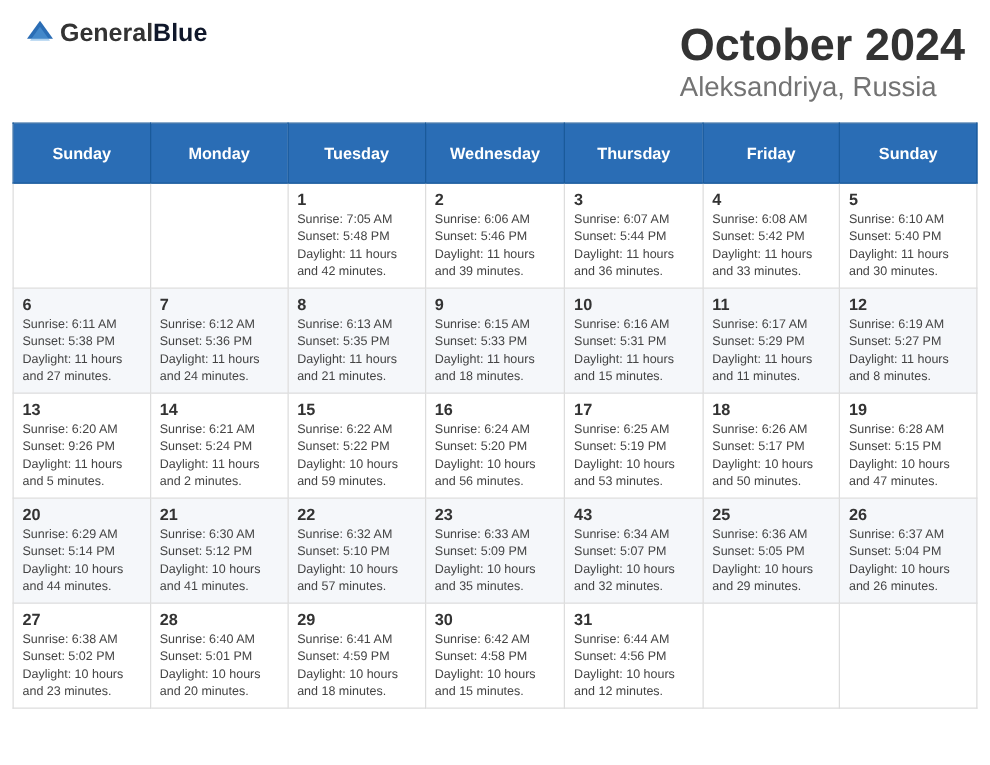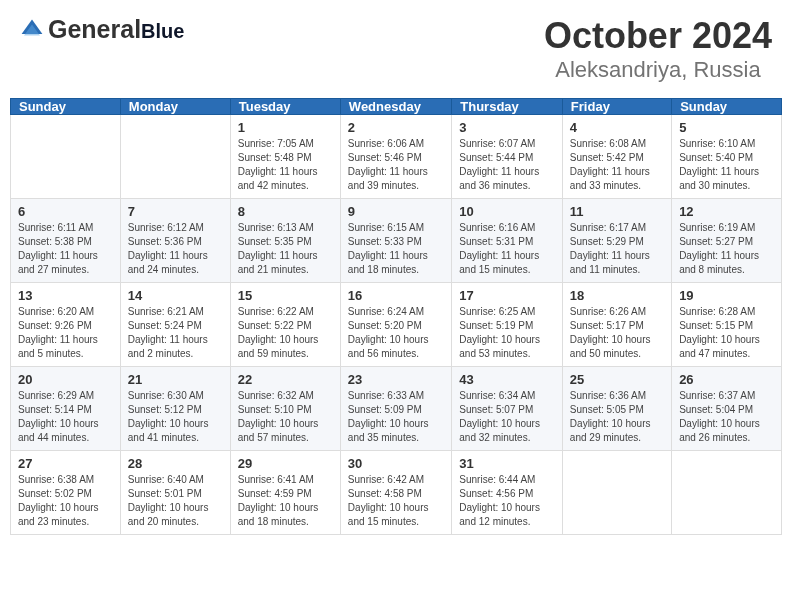--- a/index.html
+++ b/index.html
@@ -23,7 +23,7 @@
       gap: 4px;
     }
     .logo-text-general {
-      font-size: 25px;
+      font-size: 20px;
       font-weight: bold;
       color: #333;
     }

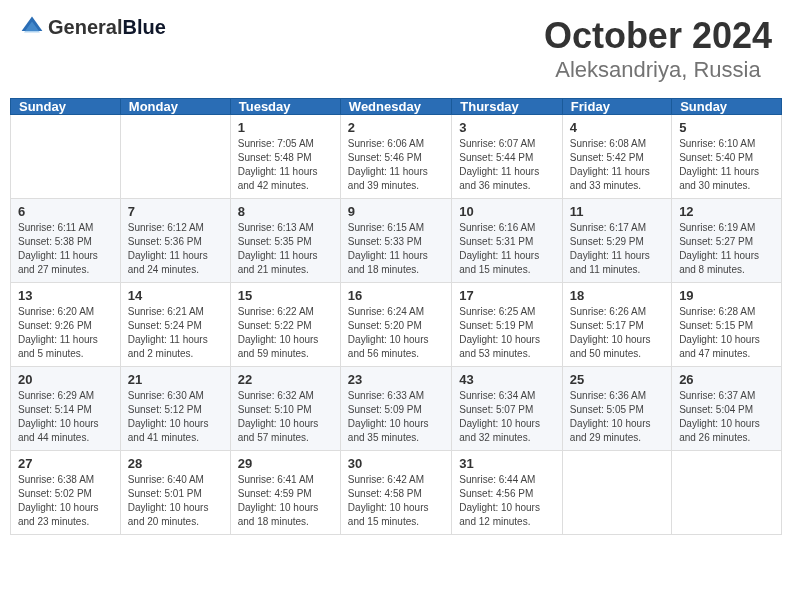--- a/index.html
+++ b/index.html
@@ -37,7 +37,7 @@
       height: 24px;
     }
     .title-section {
-      text-align: center;
+      text-align: left;
     }
     .month-title {
       font-size: 36px;

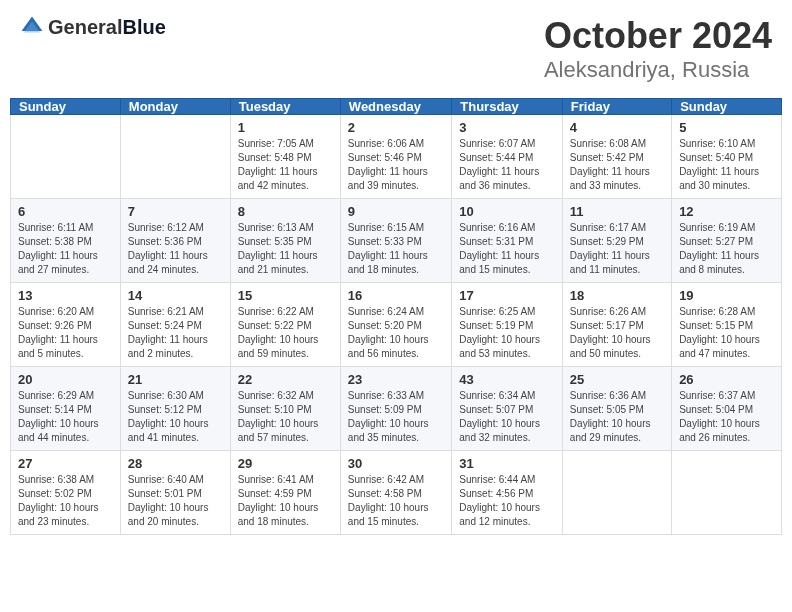--- a/index.html
+++ b/index.html
@@ -56,8 +56,8 @@
     .calendar th {
       background-color: #2a6db5;
       color: #fff;
-      text-align: left;
-      padding: 0 8px;
+      text-align: center;
+      padding: 16px 8px;
       font-size: 13px;
       font-weight: bold;
       border: 1px solid #1a5a9a;

